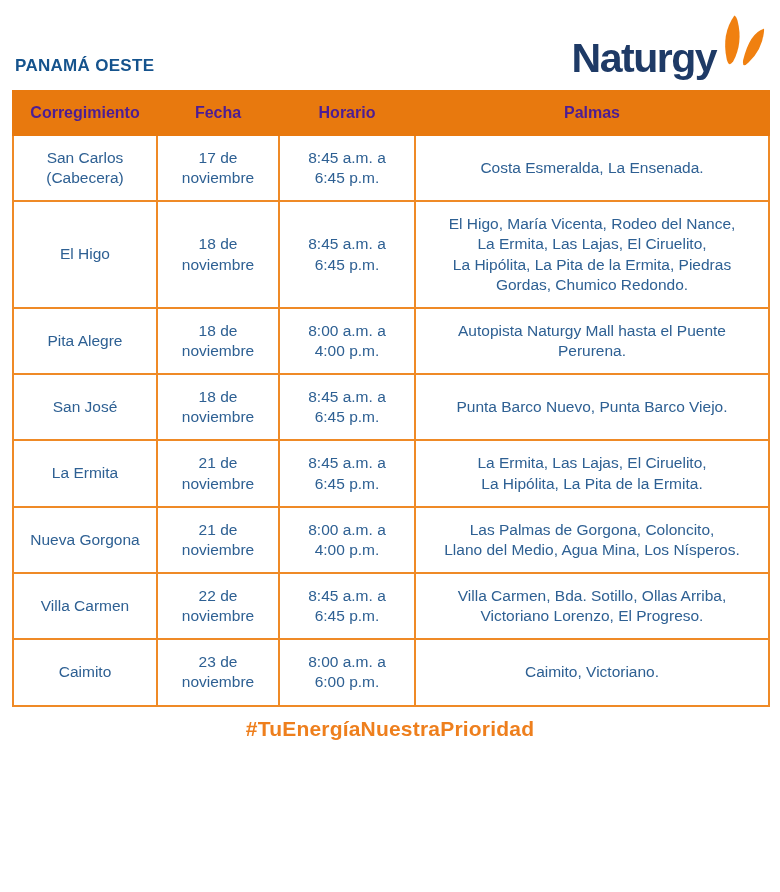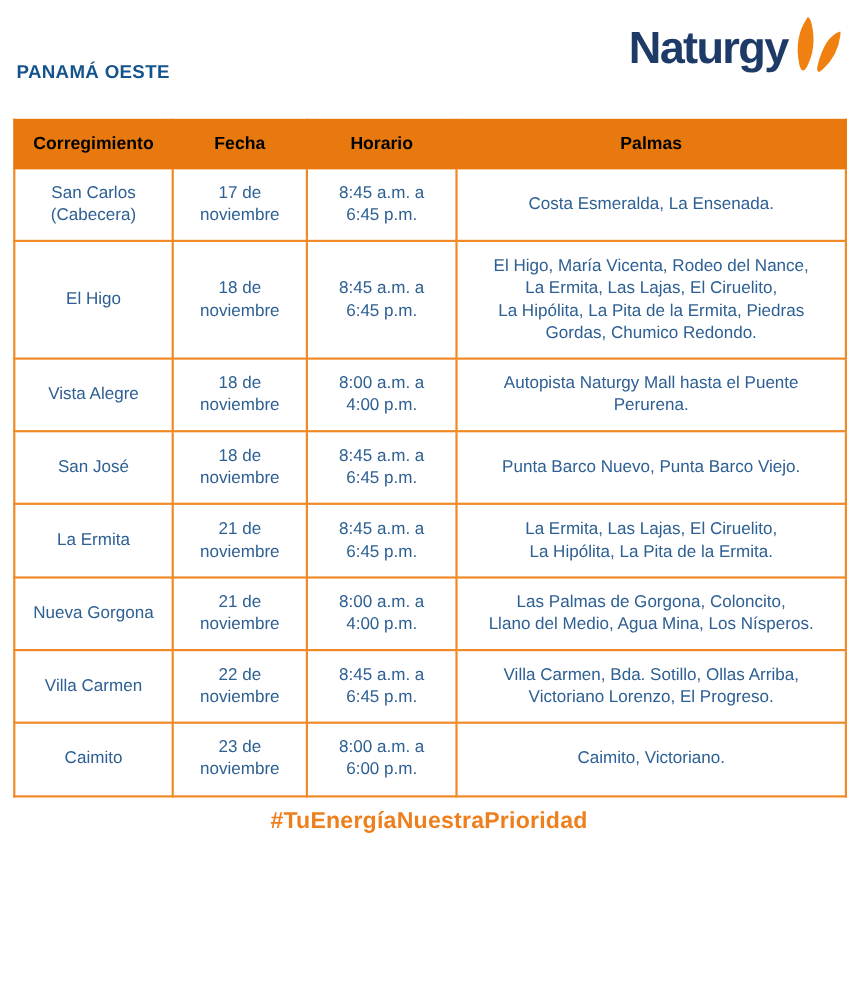--- a/index.html
+++ b/index.html
@@ -16,7 +16,7 @@
     width:780px;height:892px;overflow:hidden;position:relative;
     font-family:"Liberation Sans", sans-serif;
   }
-  .top{position:relative;height:108px;}
+  .top{position:relative;height:90px;}
   .region-title{
     position:absolute;left:15px;top:56px;
     font-size:17px;font-weight:bold;letter-spacing:.3px;

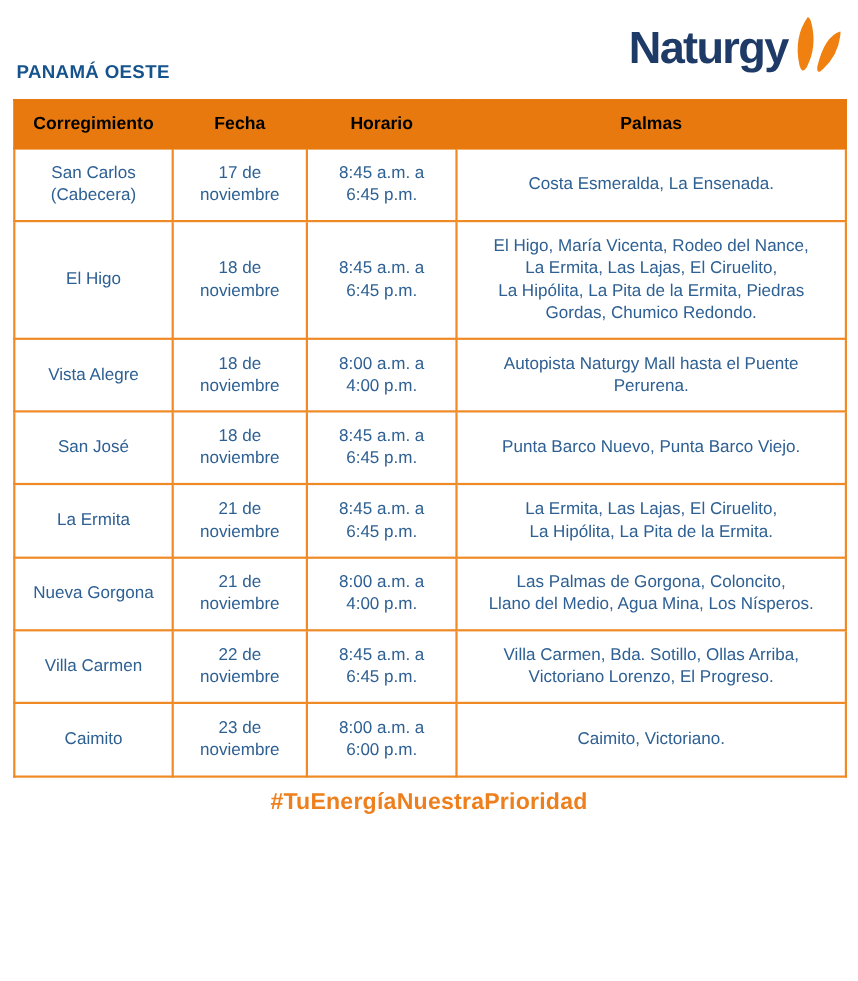--- a/index.html
+++ b/index.html
@@ -28,7 +28,7 @@
   }
   .logo-text{
     font-size:41px;font-weight:bold;letter-spacing:-1.5px;
-    color:var(--navy);line-height:1;margin-top:9px;
+    color:var(--navy);line-height:1;margin-top:24px;
   }
   .logo-icon{width:48px;height:62px;margin-left:2px;margin-top:0;}
   table{

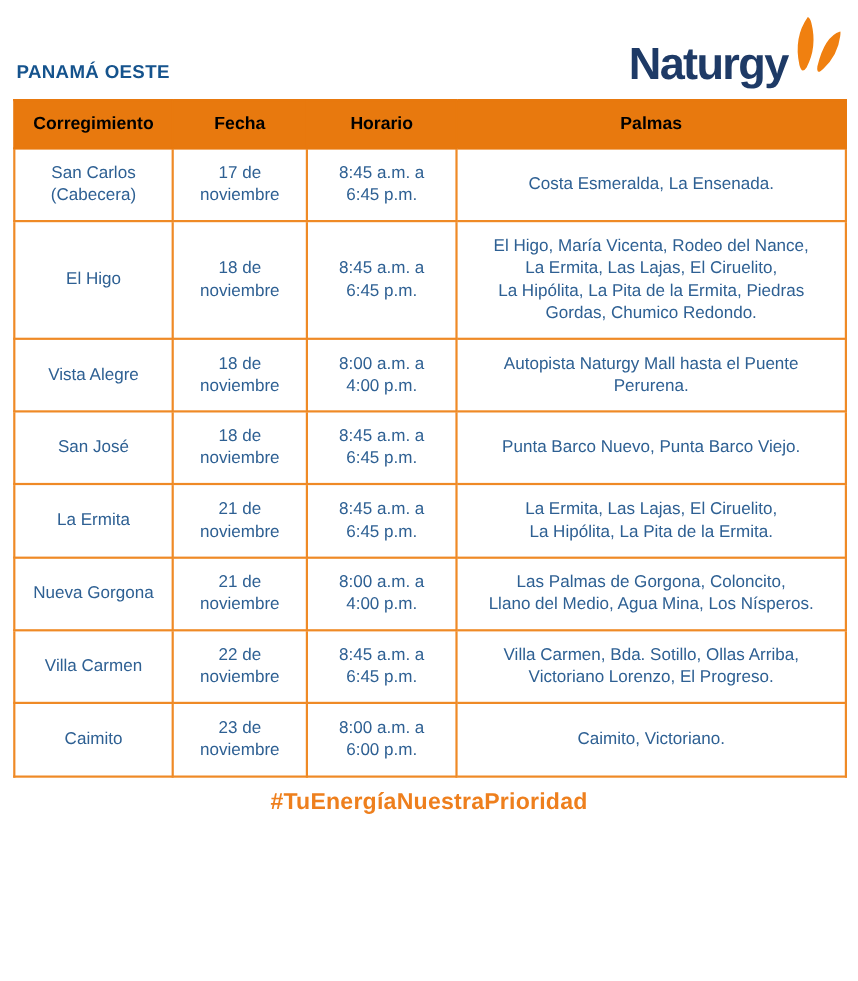--- a/index.html
+++ b/index.html
@@ -36,7 +36,7 @@
     width:756px;margin:0 12px;
   }
   th{
-    background:var(--orange);color:#000000;
+    background:var(--orange);color:#4c1d95;
     font-size:16px;font-weight:bold;
     height:44px;text-align:center;vertical-align:middle;
     border:2px solid var(--orange);

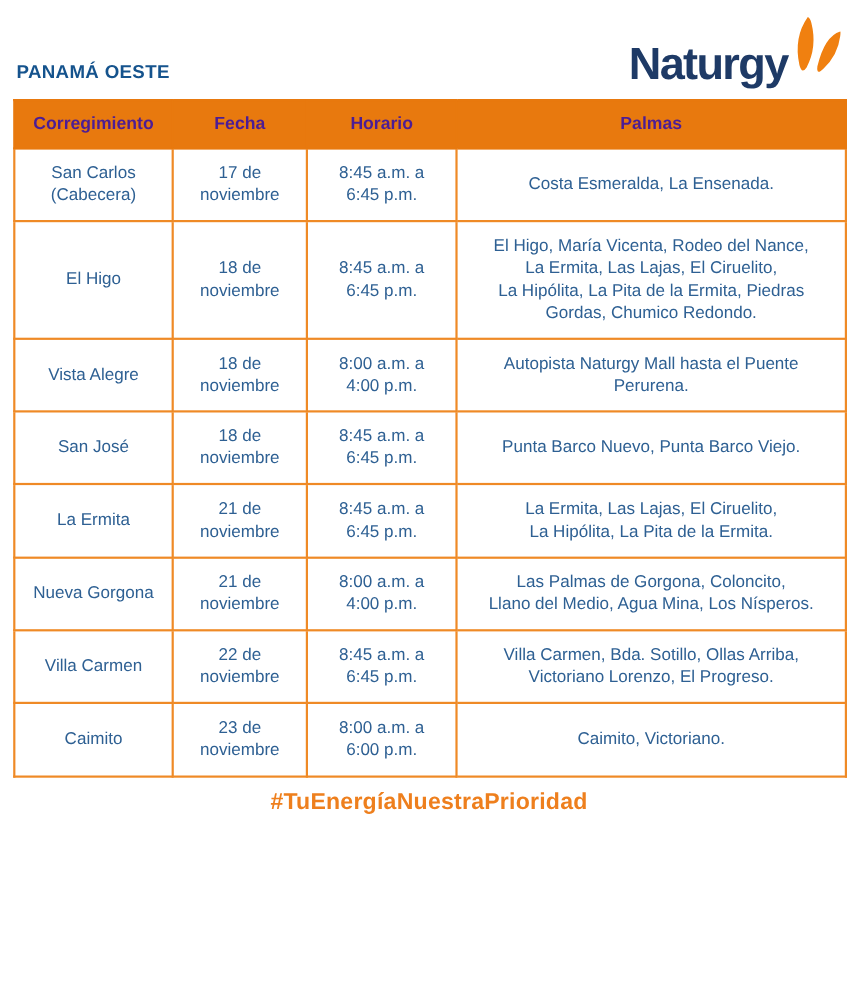--- a/index.html
+++ b/index.html
@@ -110,7 +110,7 @@
 Gordas, Chumico Redondo.</td>
         </tr>
         <tr>
-          <td>Vista Alegre</td>
+          <td>Pita Alegre</td>
           <td>18 de
 noviembre</td>
           <td>8:00 a.m. a

